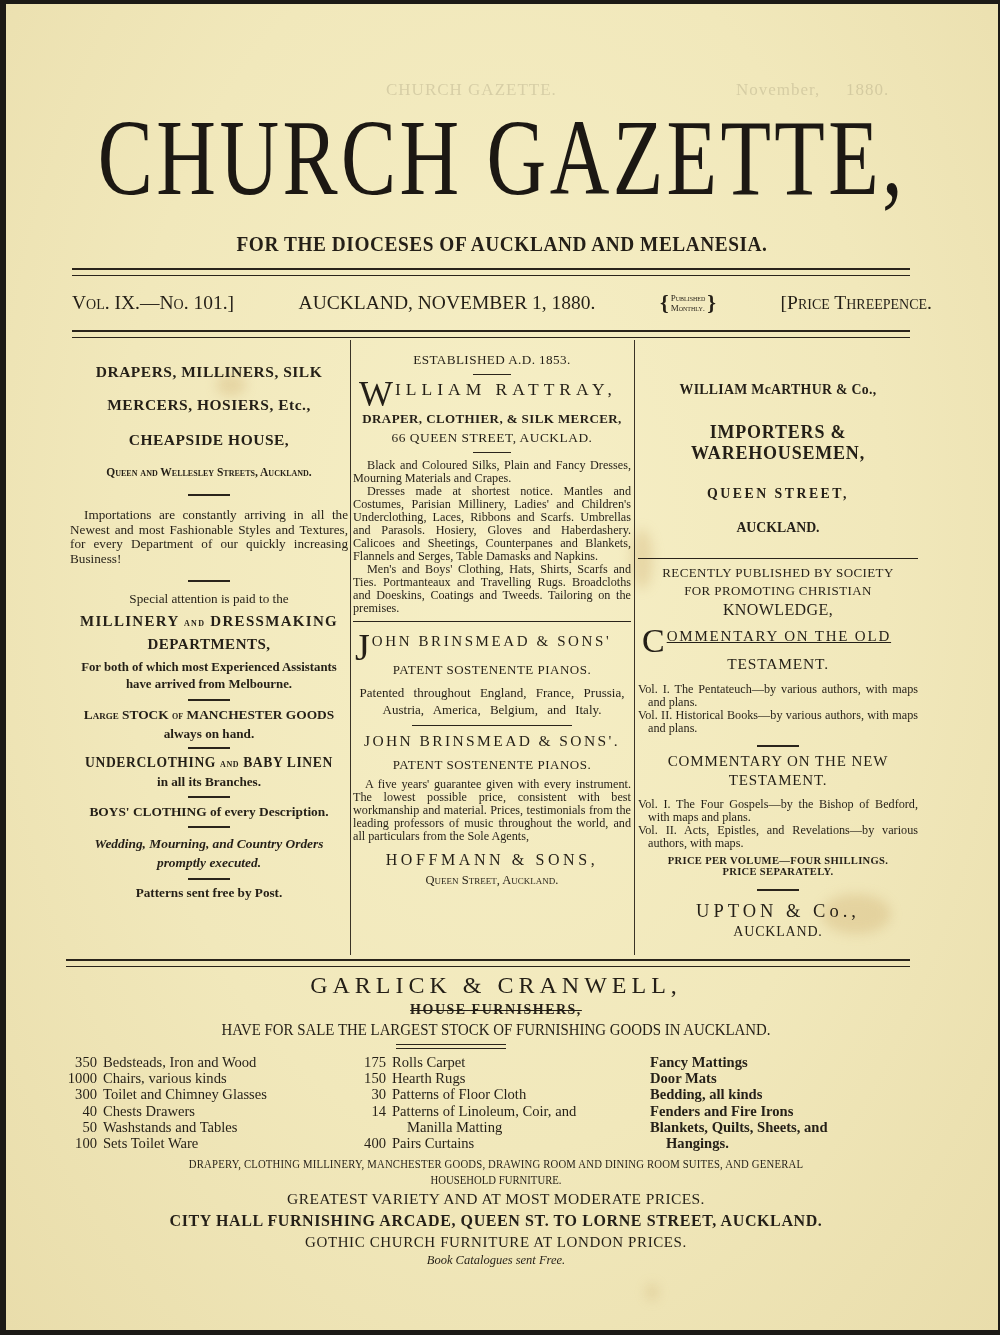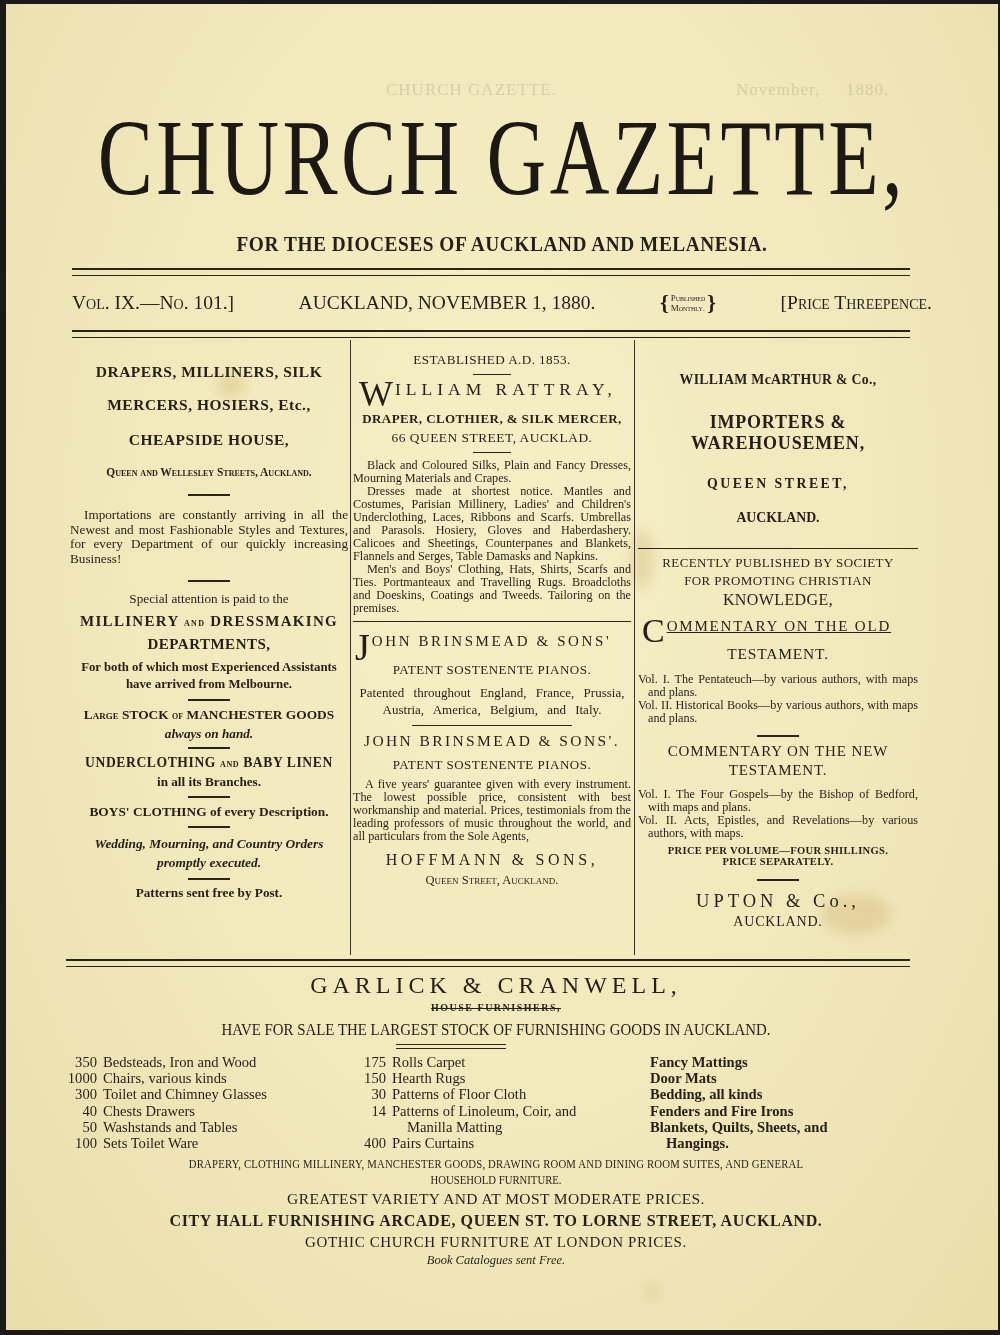--- a/index.html
+++ b/index.html
@@ -185,7 +185,7 @@
   </div>
 
   <div class="col col-3">
-    <div class="b" style="font-size:13.8px;margin-top:26px;letter-spacing:0.3px;">WILLIAM McARTHUR &amp; Co.,</div>
+    <div class="b" style="font-size:13.8px;margin-top:36px;letter-spacing:0.3px;">WILLIAM McARTHUR &amp; Co.,</div>
     <div class="b" style="font-size:18px;margin-top:24px;letter-spacing:0.8px;">IMPORTERS &amp; WAREHOUSEMEN,</div>
     <div class="b" style="font-size:13.8px;margin-top:22px;letter-spacing:2.5px;">QUEEN STREET,</div>
     <div class="b" style="font-size:13.8px;margin-top:18px;">AUCKLAND.</div>

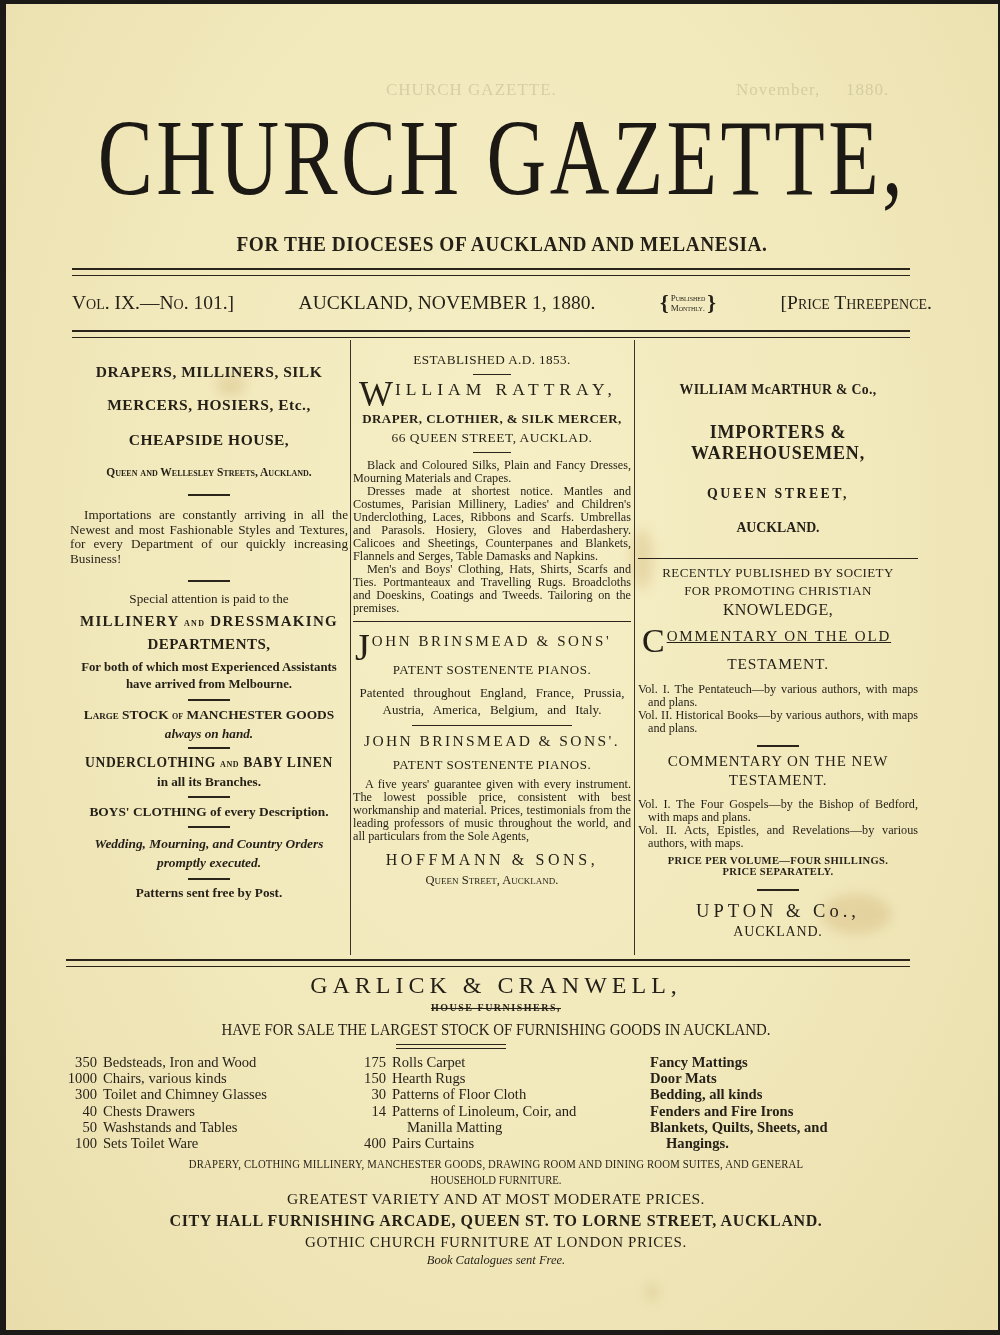--- a/index.html
+++ b/index.html
@@ -137,7 +137,7 @@
       <span class="sc" style="font-size:11px;">of</span>
       <span>MANCHESTER GOODS</span>
     </div>
-    <div class="t13 b" style="margin-top:4px;font-style:italic;">always on hand.</div>
+    <div class="t13 b" style="margin-top:4px;">always on hand.</div>
     <div class="short-rule" style="margin-top:6px;margin-bottom:6px;"></div>
     <div class="b" style="font-size:13.6px;letter-spacing:0.6px;">
       <span>UNDERCLOTHING</span>

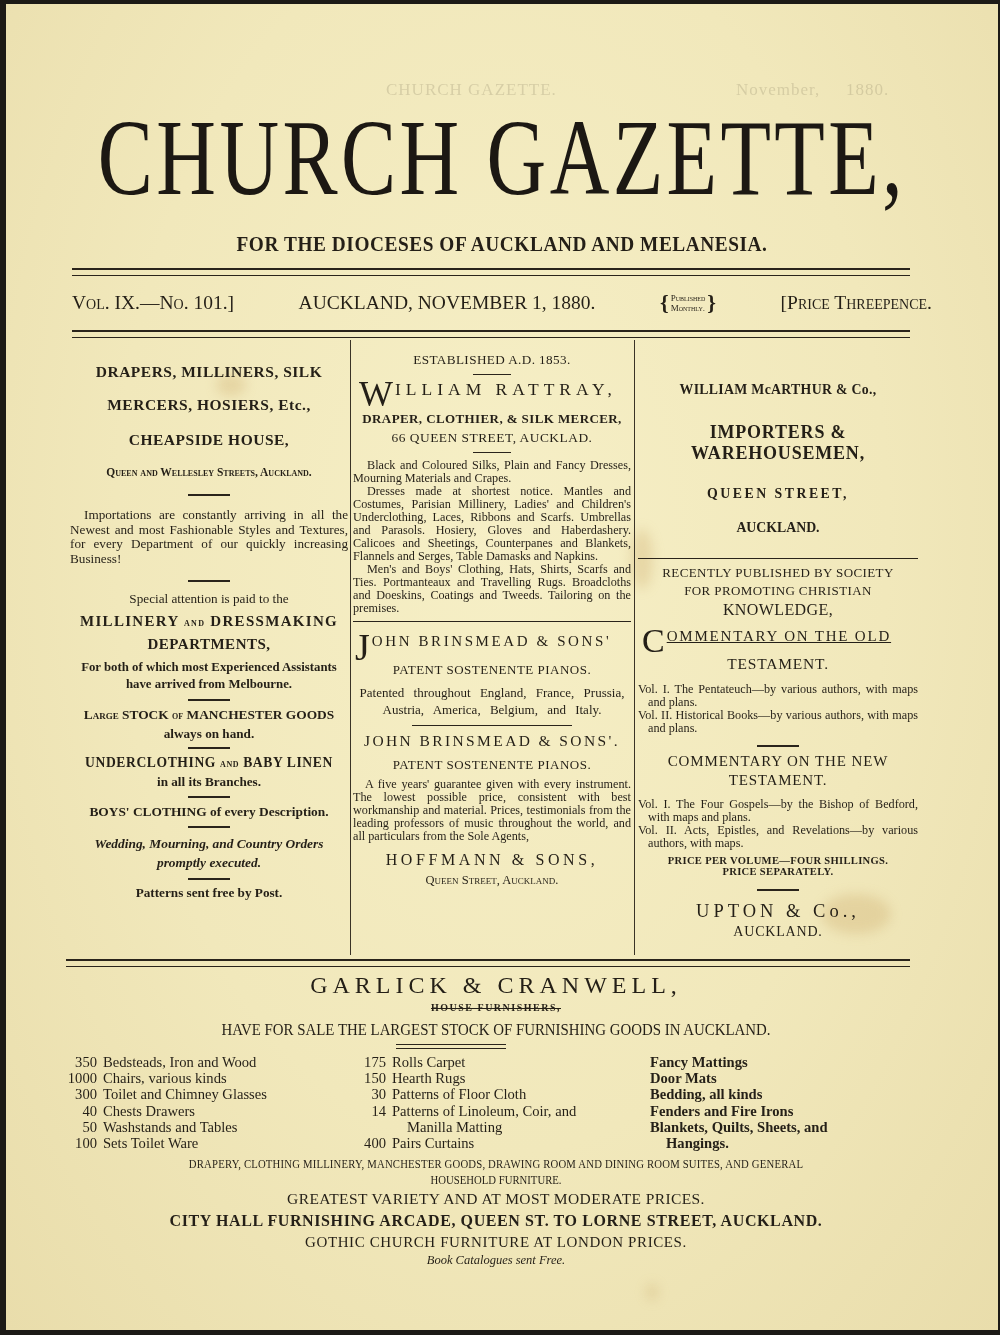--- a/index.html
+++ b/index.html
@@ -215,7 +215,7 @@
   <div class="rule-double" style="left:60px;top:955px;width:844px;"></div>
 
   <div class="bottom" style="top:968px;font-size:24px;letter-spacing:5px;">GARLICK &amp; CRANWELL,</div>
-  <div class="bottom b" style="top:998px;font-size:10px;letter-spacing:1.5px;text-decoration:line-through;text-decoration-thickness:1px;">HOUSE FURNISHERS,</div>
+  <div class="bottom b" style="top:998px;font-size:14px;letter-spacing:1.5px;text-decoration:line-through;text-decoration-thickness:1px;">HOUSE FURNISHERS,</div>
   <div class="bottom" style="top:1017px;font-size:16px;transform:scaleX(0.93);">HAVE FOR SALE THE LARGEST STOCK OF FURNISHING GOODS IN AUCKLAND.</div>
   <div class="rule-double" style="left:390px;top:1040px;width:110px;height:3px;border-top-width:1px;"></div>
 

